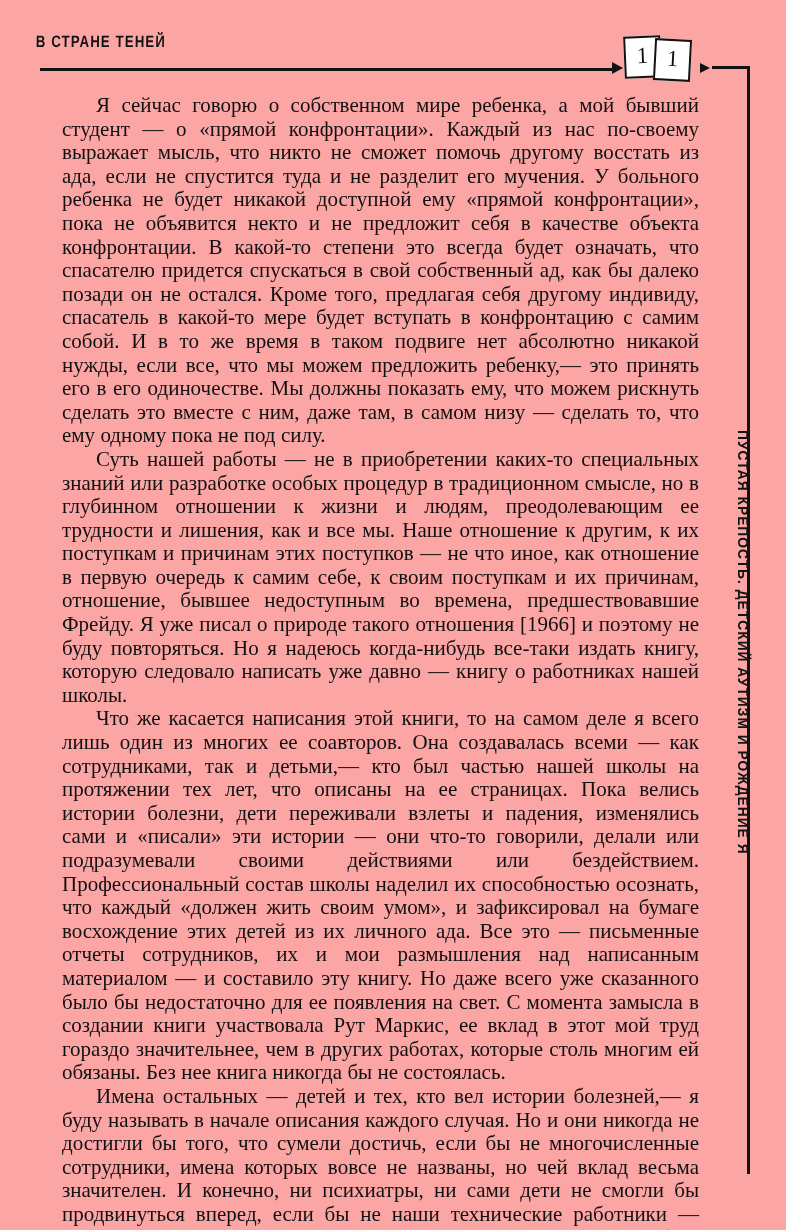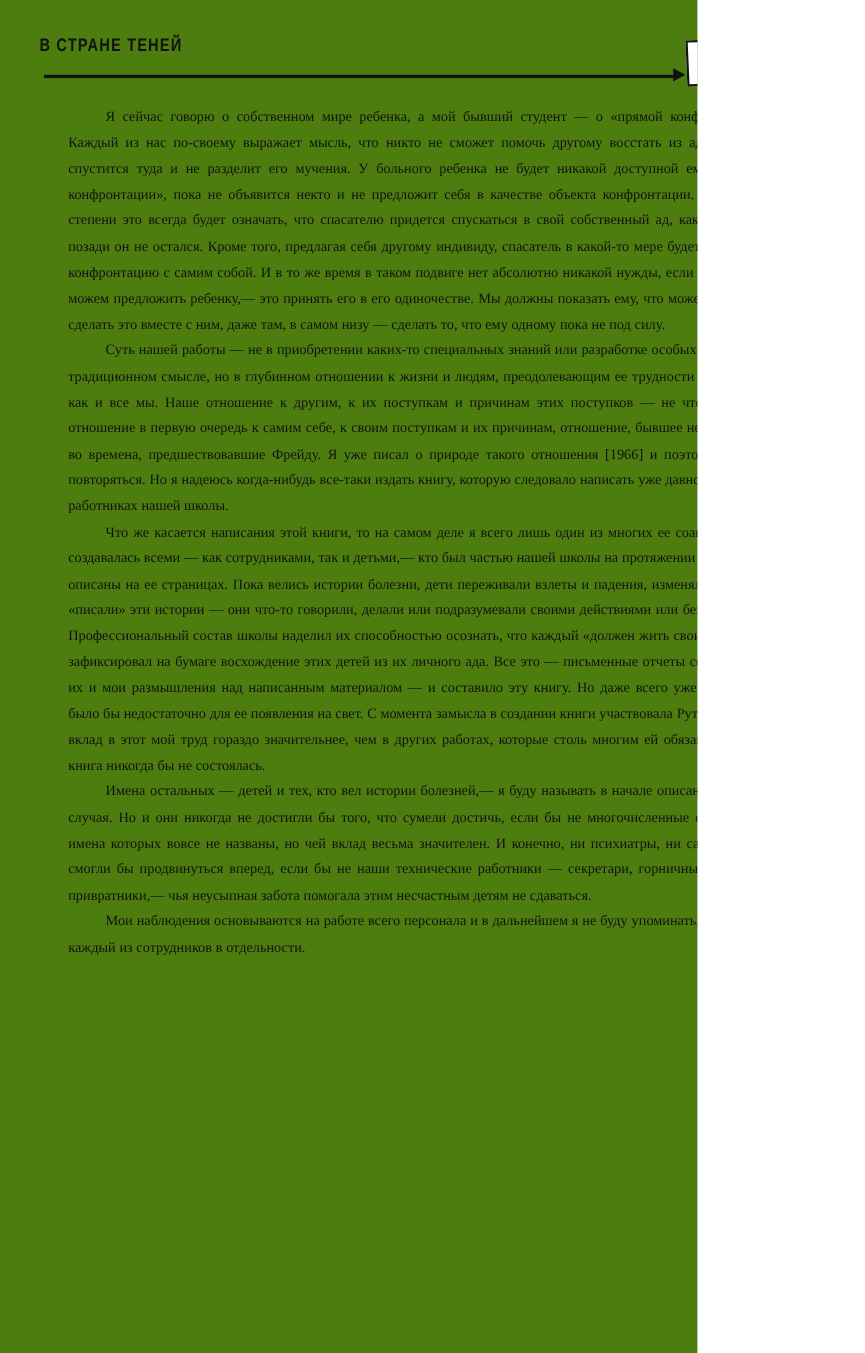--- a/index.html
+++ b/index.html
@@ -12,9 +12,9 @@
   }
   .page {
     position: relative;
-    width: 634px;
+    width: 786px;
     height: 1230px;
-    background: #4d7c0f;
+    background: #fca5a5;
     overflow: hidden;
     box-sizing: border-box;
   }

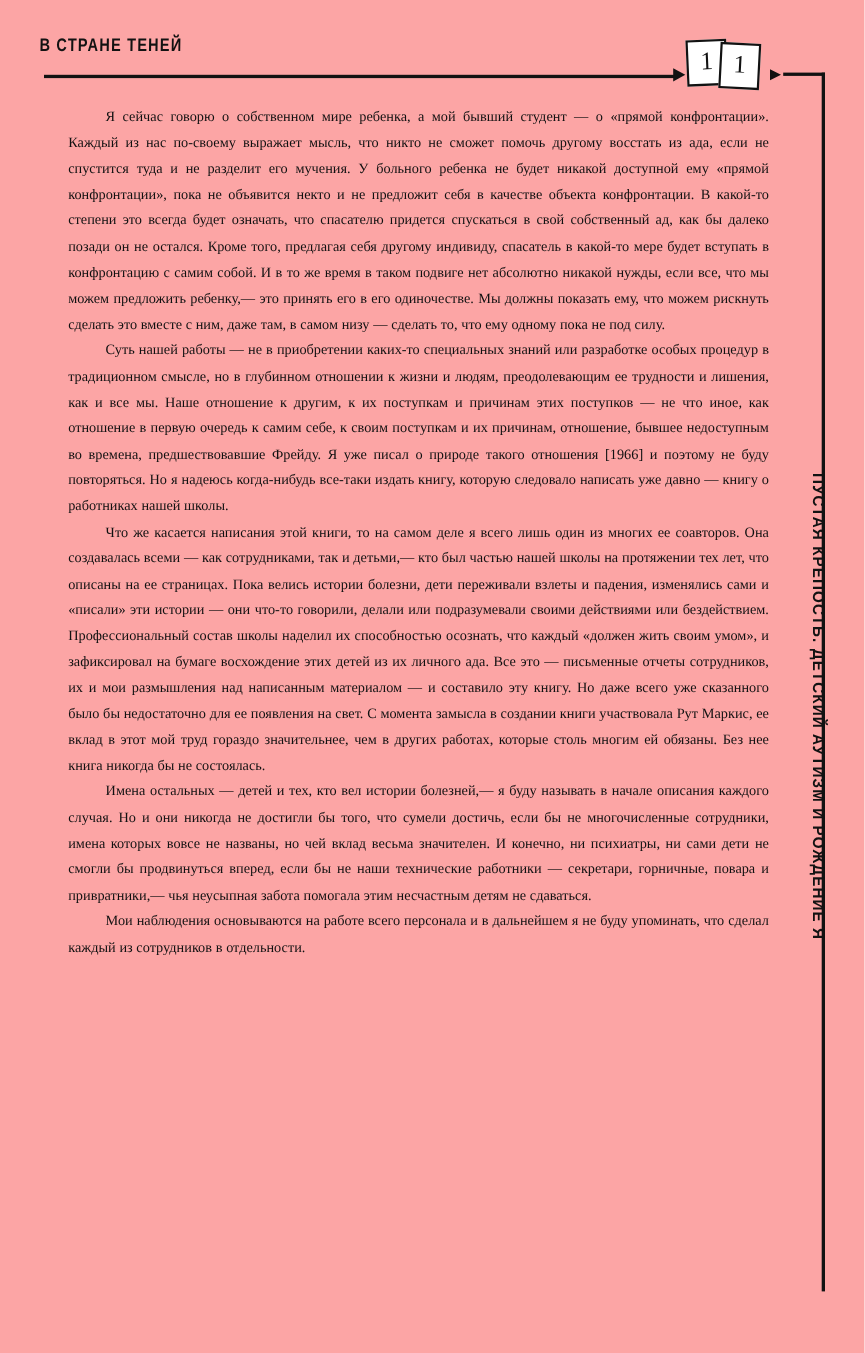--- a/index.html
+++ b/index.html
@@ -147,7 +147,7 @@
   .para {
     margin: 0;
     font-family: "Liberation Serif", "DejaVu Serif", serif;
-    font-size: 13px;
+    font-size: 21px;
     line-height: 23.6px;
     color: #111111;
     text-align: justify;

